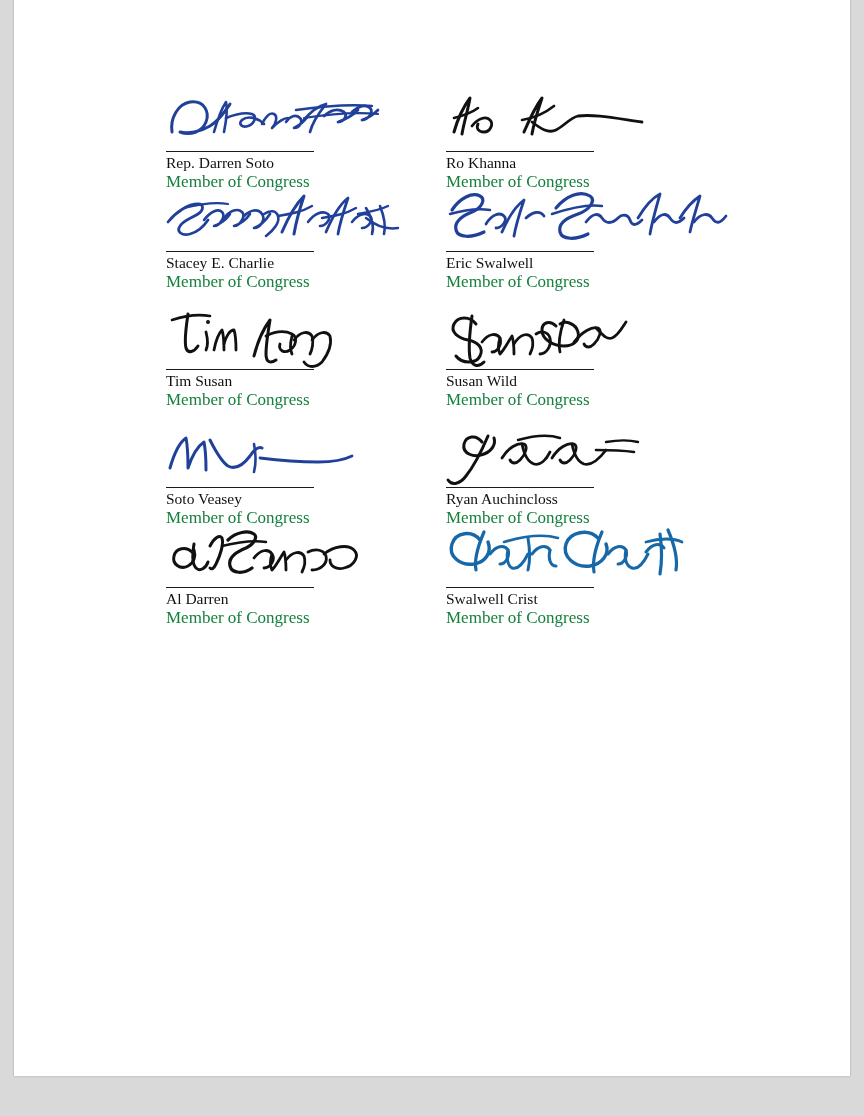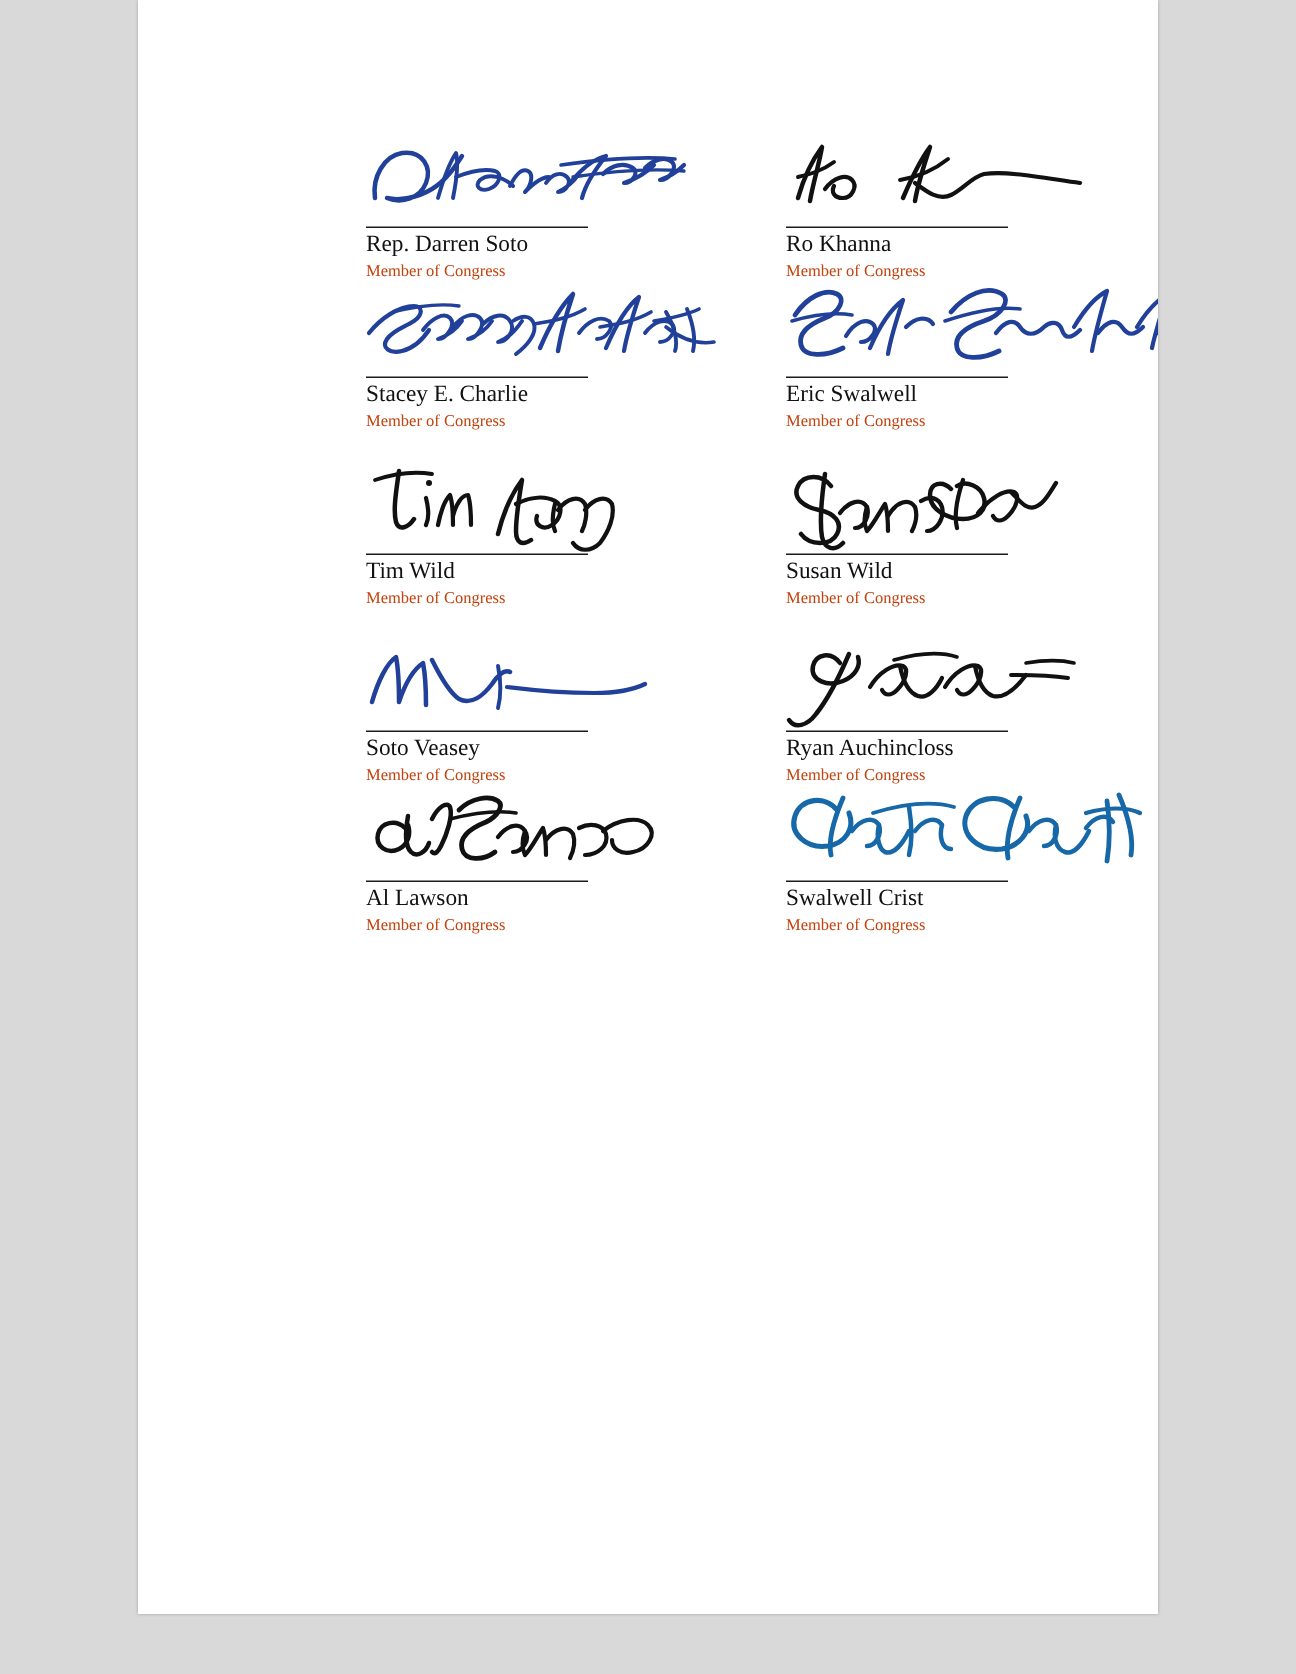--- a/index.html
+++ b/index.html
@@ -14,7 +14,7 @@
   }
   #page {
     position: relative;
-    width: 680px;
+    width: 836px;
     height: 1076px;
     margin: 0 auto;
     background: #ffffff;

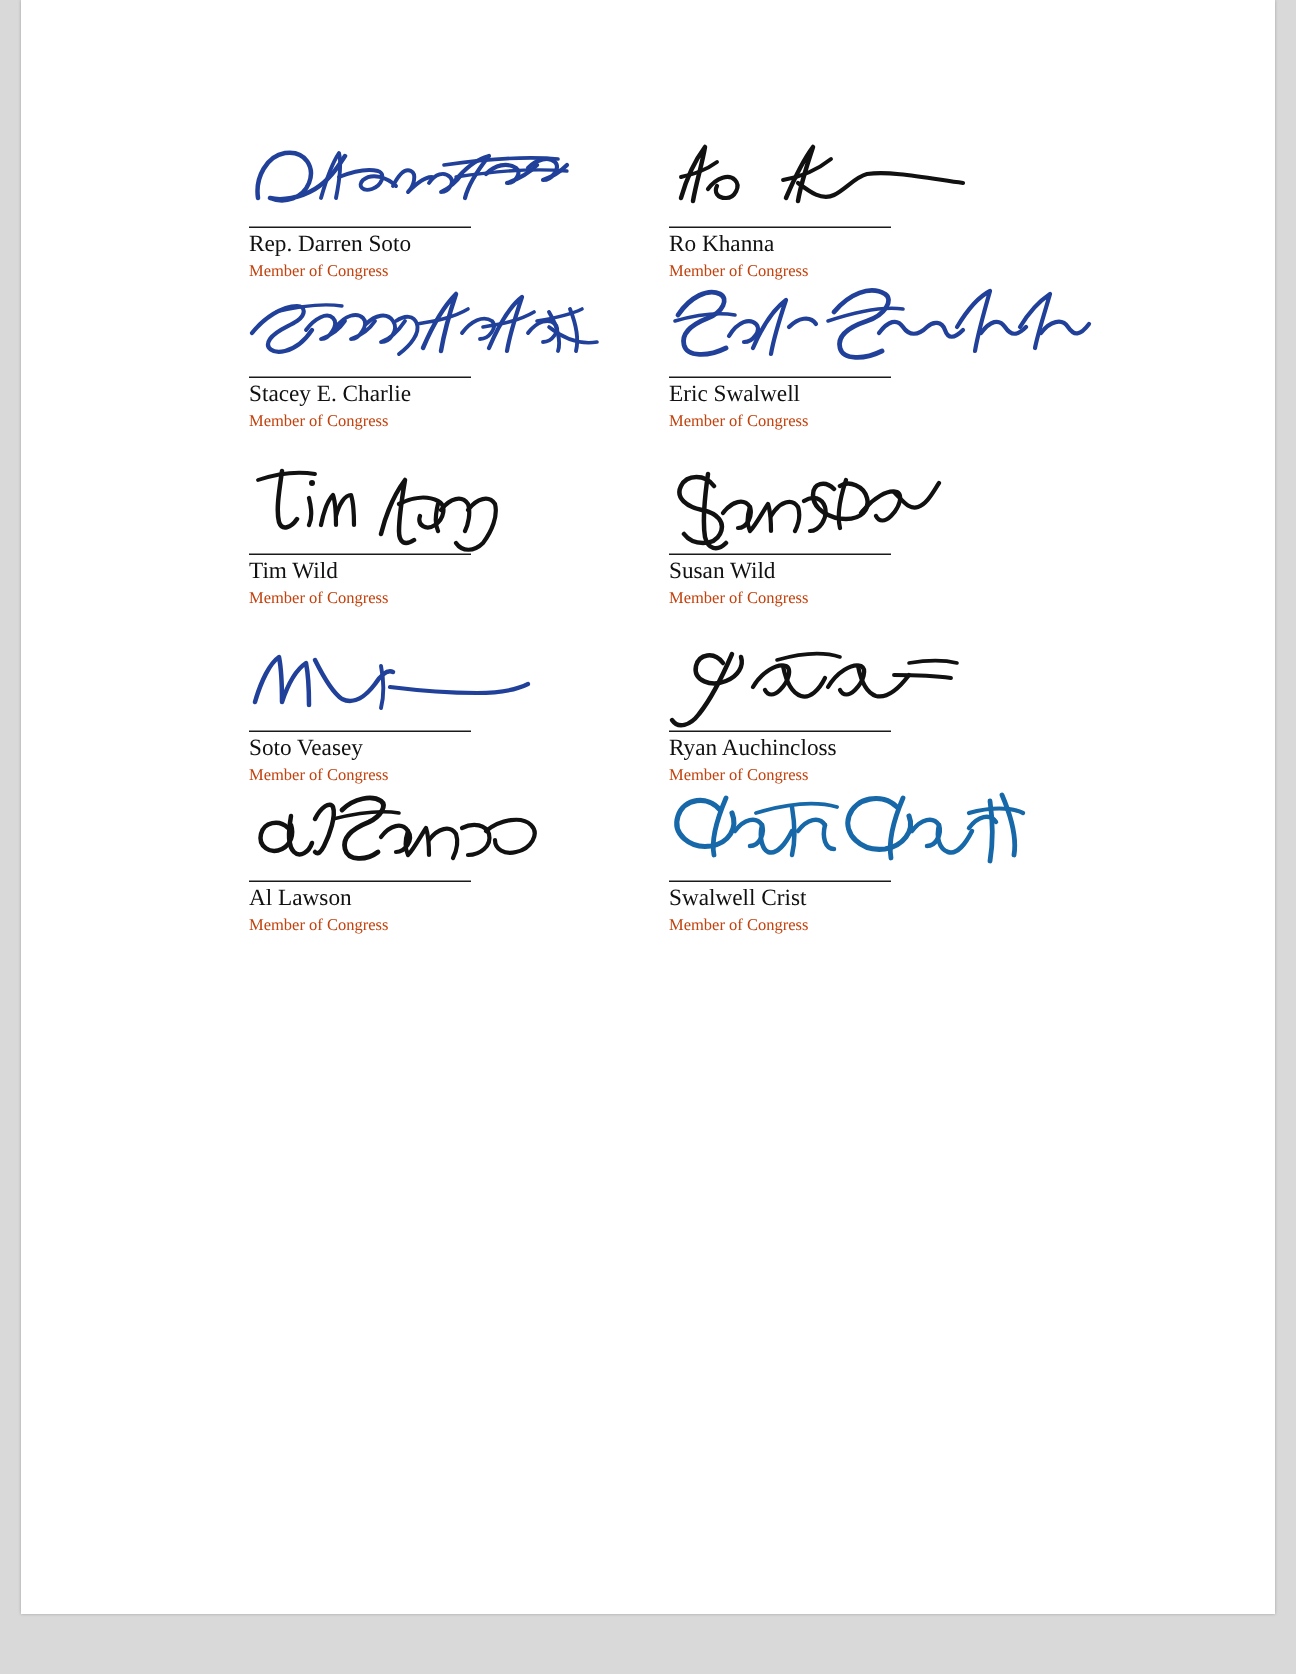--- a/index.html
+++ b/index.html
@@ -72,9 +72,9 @@
     position: absolute;
     left: 0;
     bottom: 1px;
-    font-size: 11px;
+    font-size: 17px;
     line-height: 19px;
-    color: #c2410c;
+    color: #15803d;
     white-space: nowrap;
   }
   .sig-block.tall { height: 118px; }

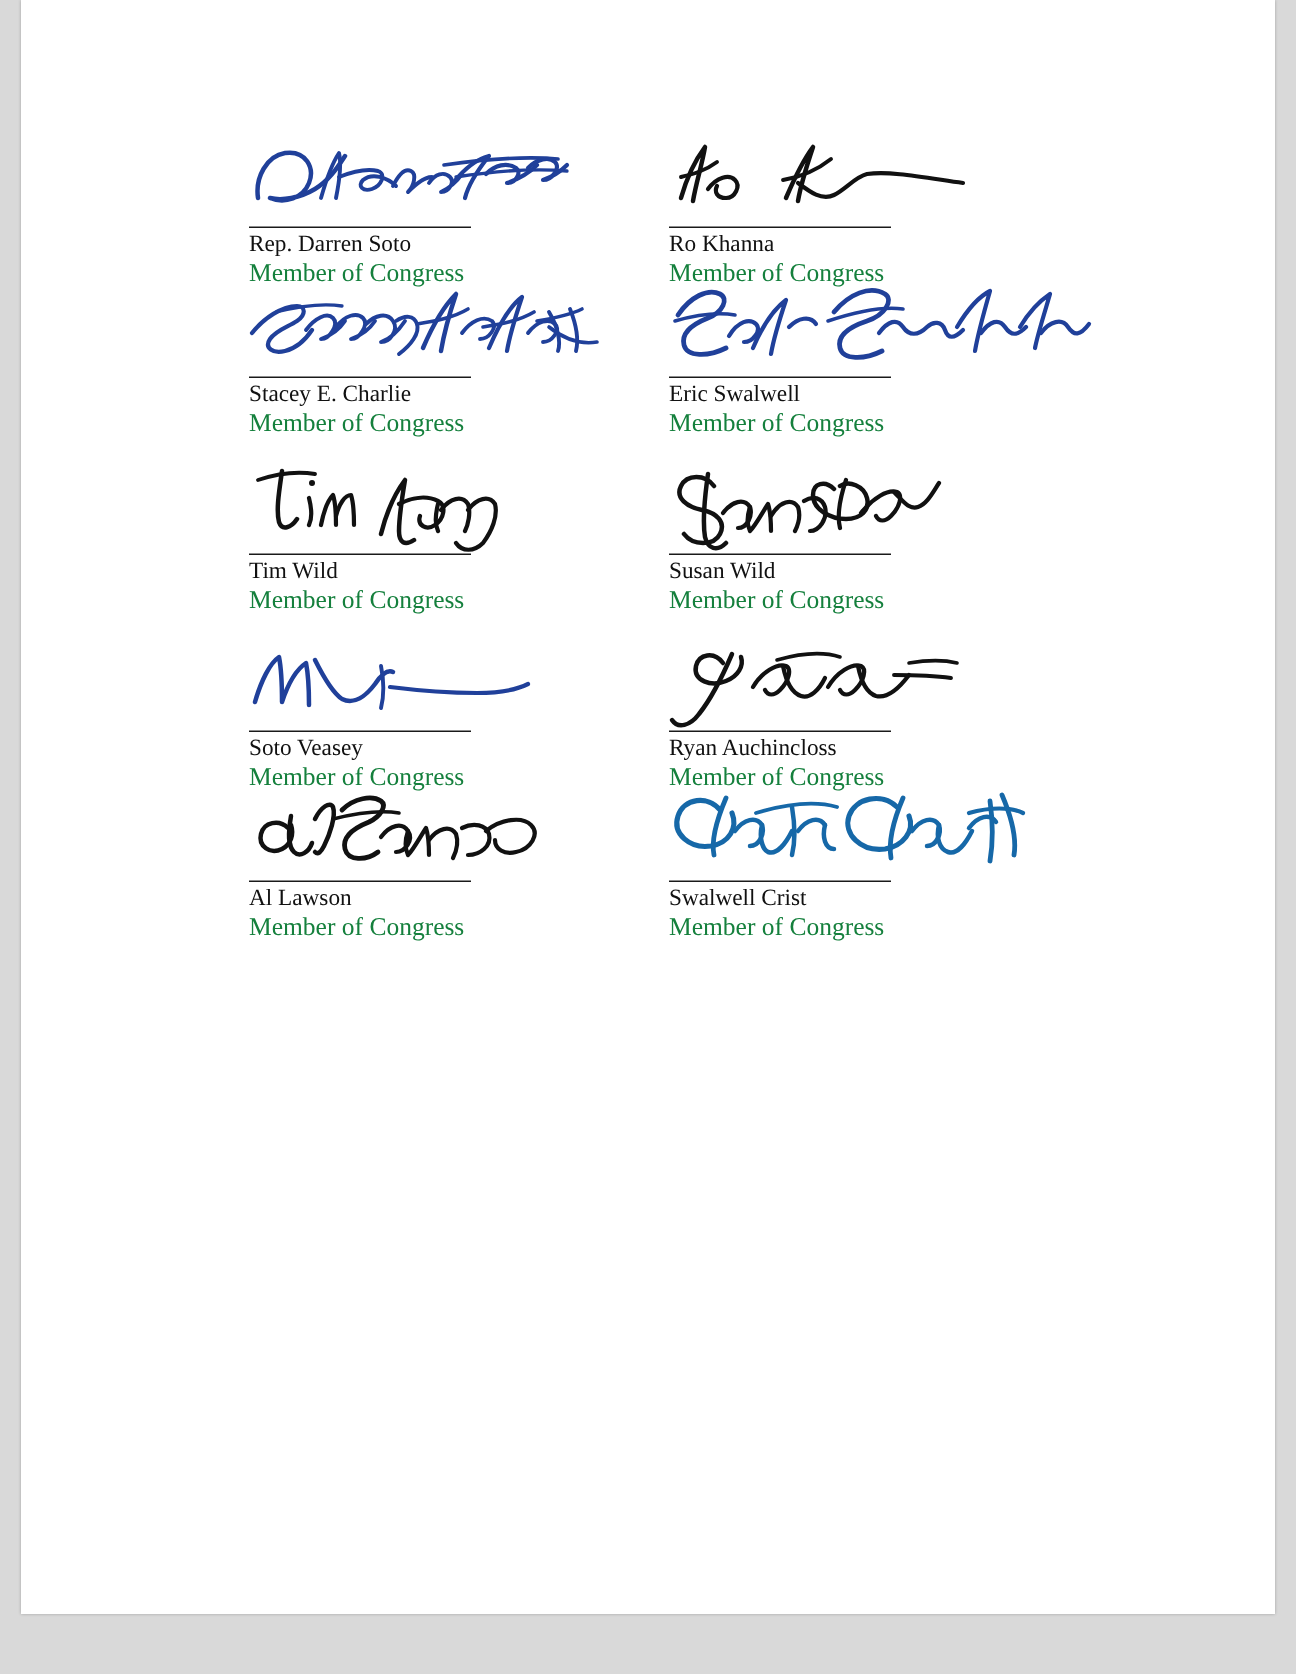--- a/index.html
+++ b/index.html
@@ -209,7 +209,7 @@
             </svg>
           </div>
           <div class="sig-rule"></div>
-          <div class="sig-name">Tim Wild</div>
+          <div class="sig-name">Tim Susan</div>
           <div class="sig-title">Member of Congress</div>
         </div>
       </div>

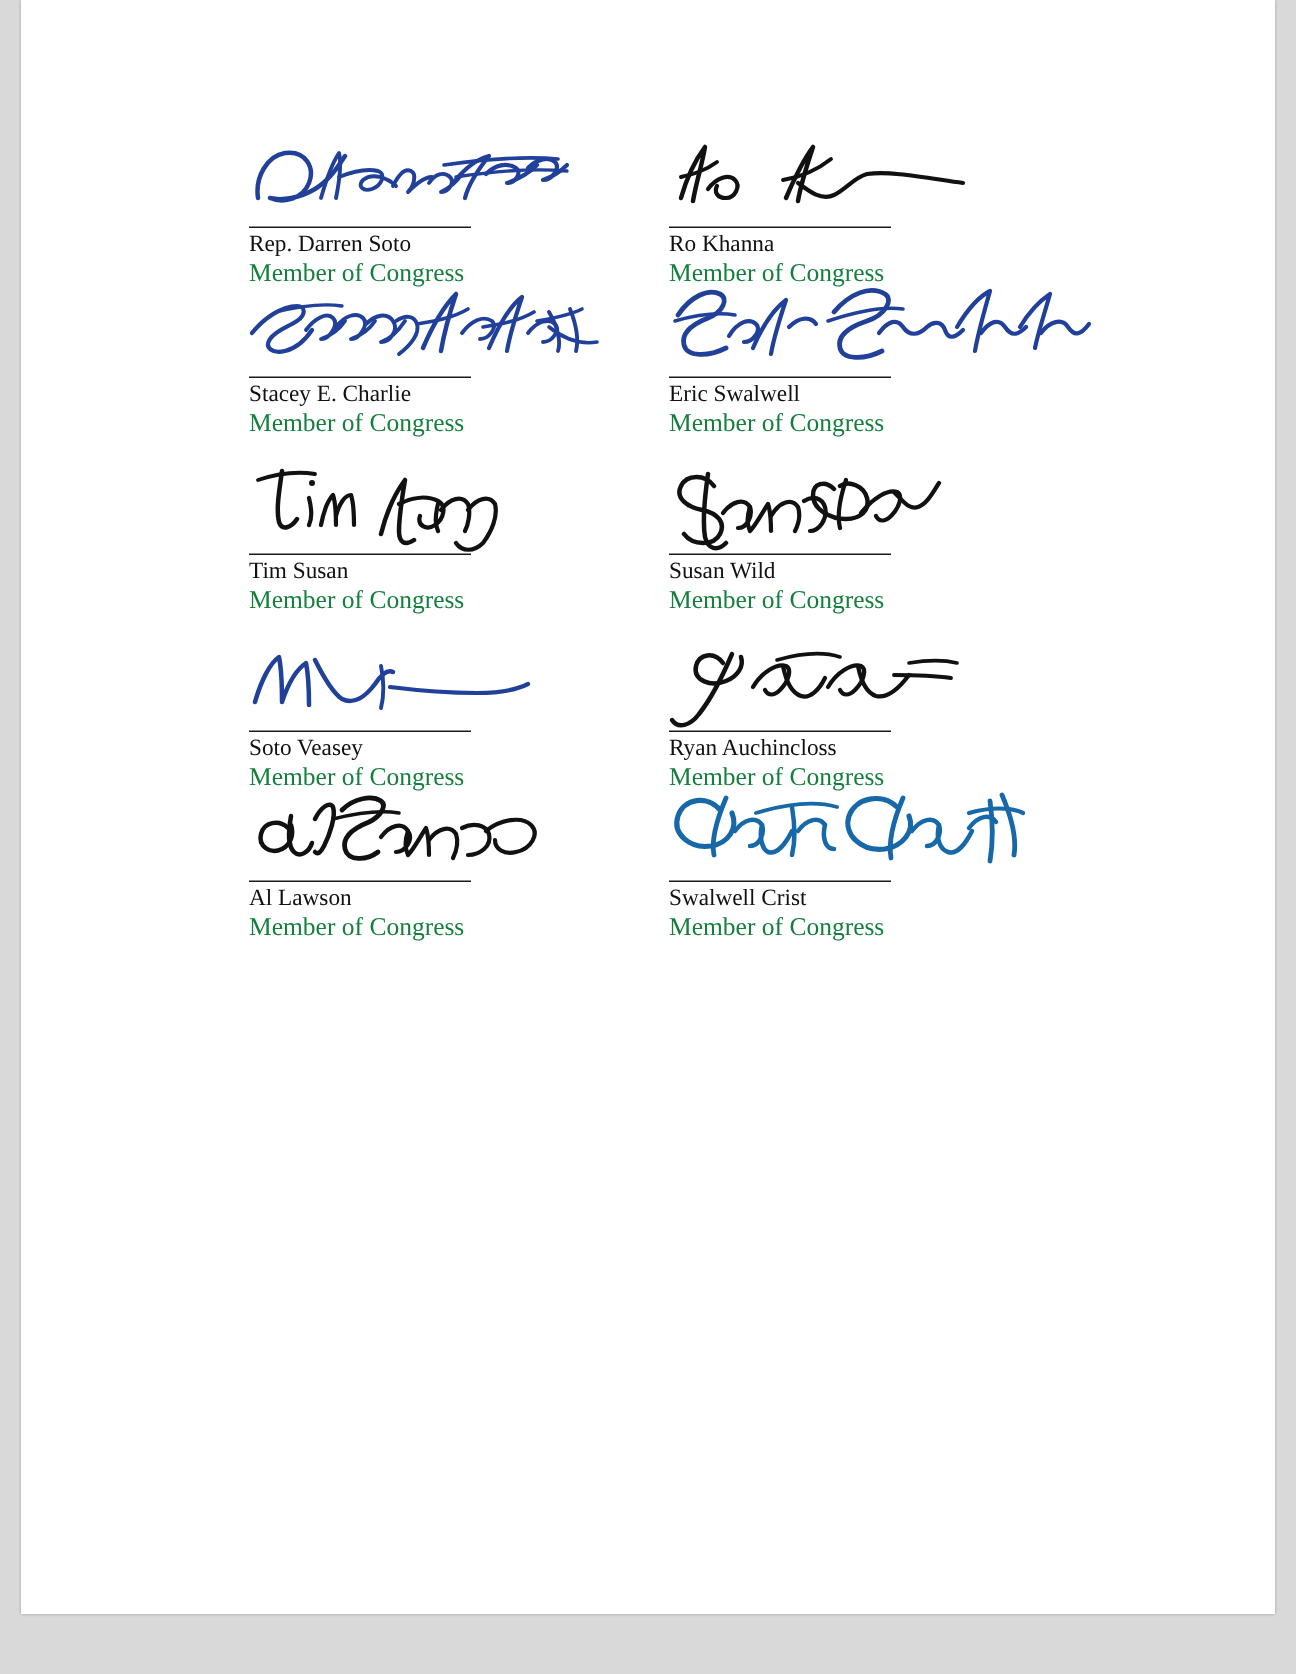--- a/index.html
+++ b/index.html
@@ -300,7 +300,7 @@
             </svg>
           </div>
           <div class="sig-rule"></div>
-          <div class="sig-name">Al Lawson</div>
+          <div class="sig-name">Al Darren</div>
           <div class="sig-title">Member of Congress</div>
         </div>
       </div>

